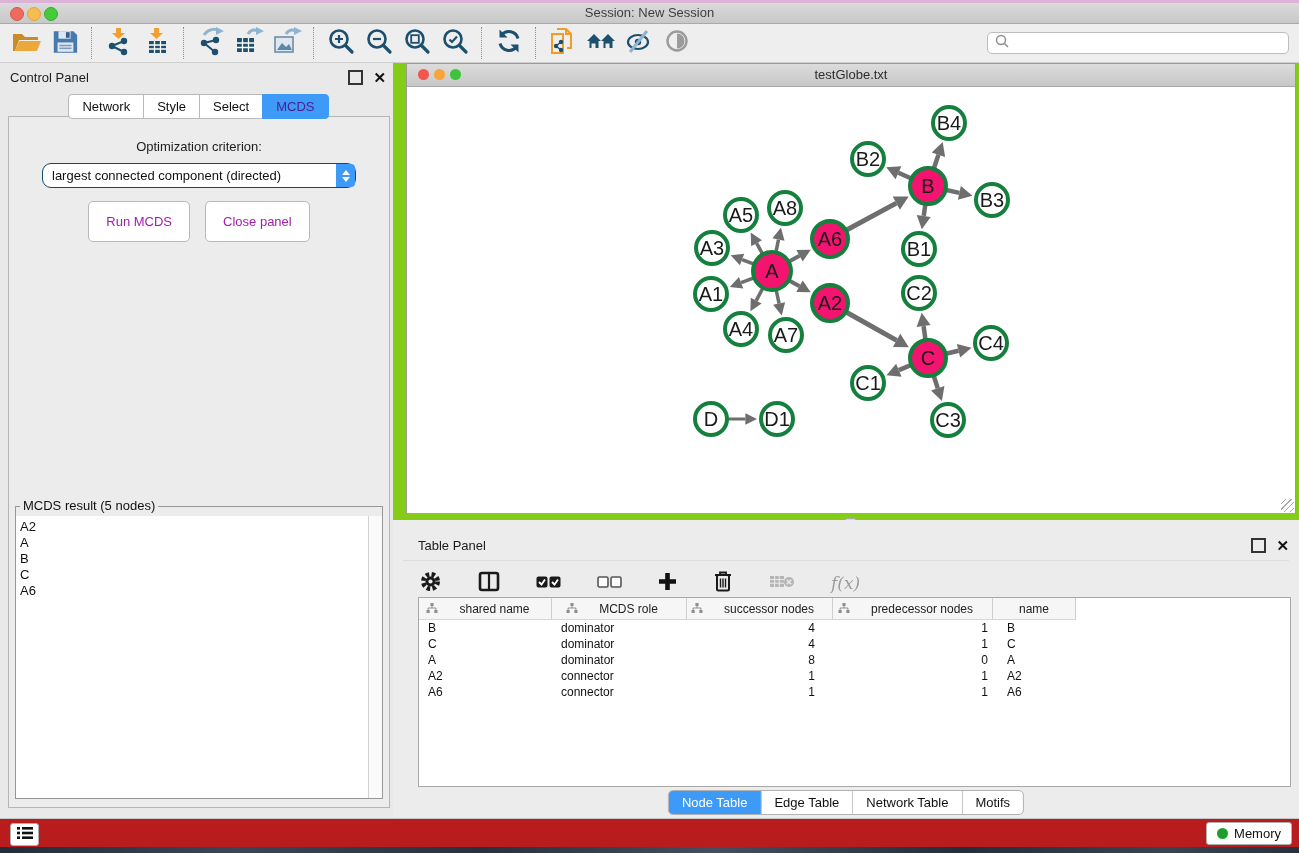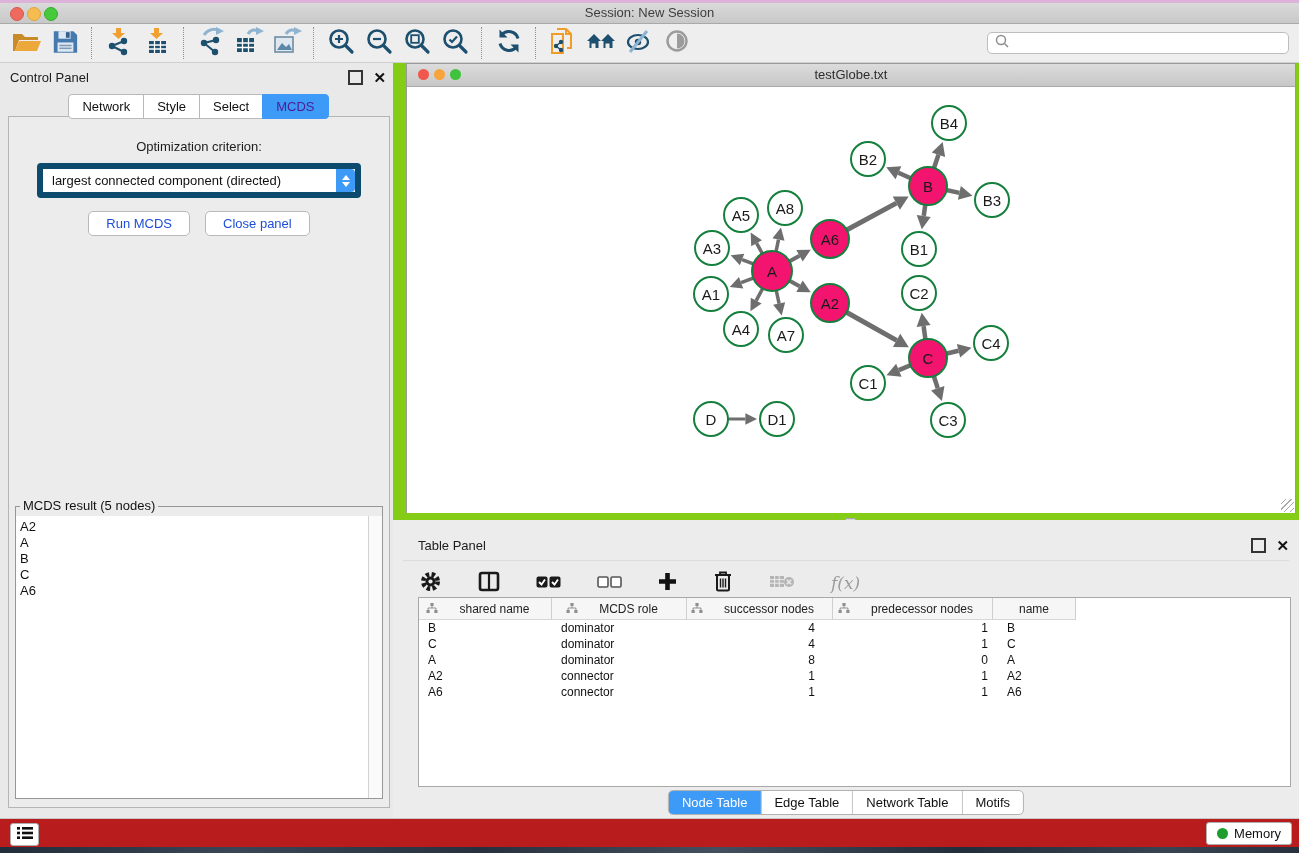--- a/index.html
+++ b/index.html
@@ -70,8 +70,8 @@
   #net-canvas{position:relative;width:100%;height:426px;background:#fff;overflow:hidden}
   #edges-svg{position:absolute;left:0;top:0}
   .gnode{position:absolute;transform:translate(-50%,-50%);border-radius:50%;background:#fff;
-         border:2px solid #15803d;display:flex;align-items:center;justify-content:center;
-         font-size:15px;color:#1a1a1a;box-sizing:border-box}
+         border:4px solid #15803d;display:flex;align-items:center;justify-content:center;
+         font-size:20px;color:#1a1a1a;box-sizing:border-box}
   .gnode.sel{background:#f2146e}
   #net-resize{position:absolute;right:1px;bottom:1px;width:13px;height:13px;
       background:repeating-linear-gradient(135deg,transparent 0 3px,#a9a9a9 3px 4px)}

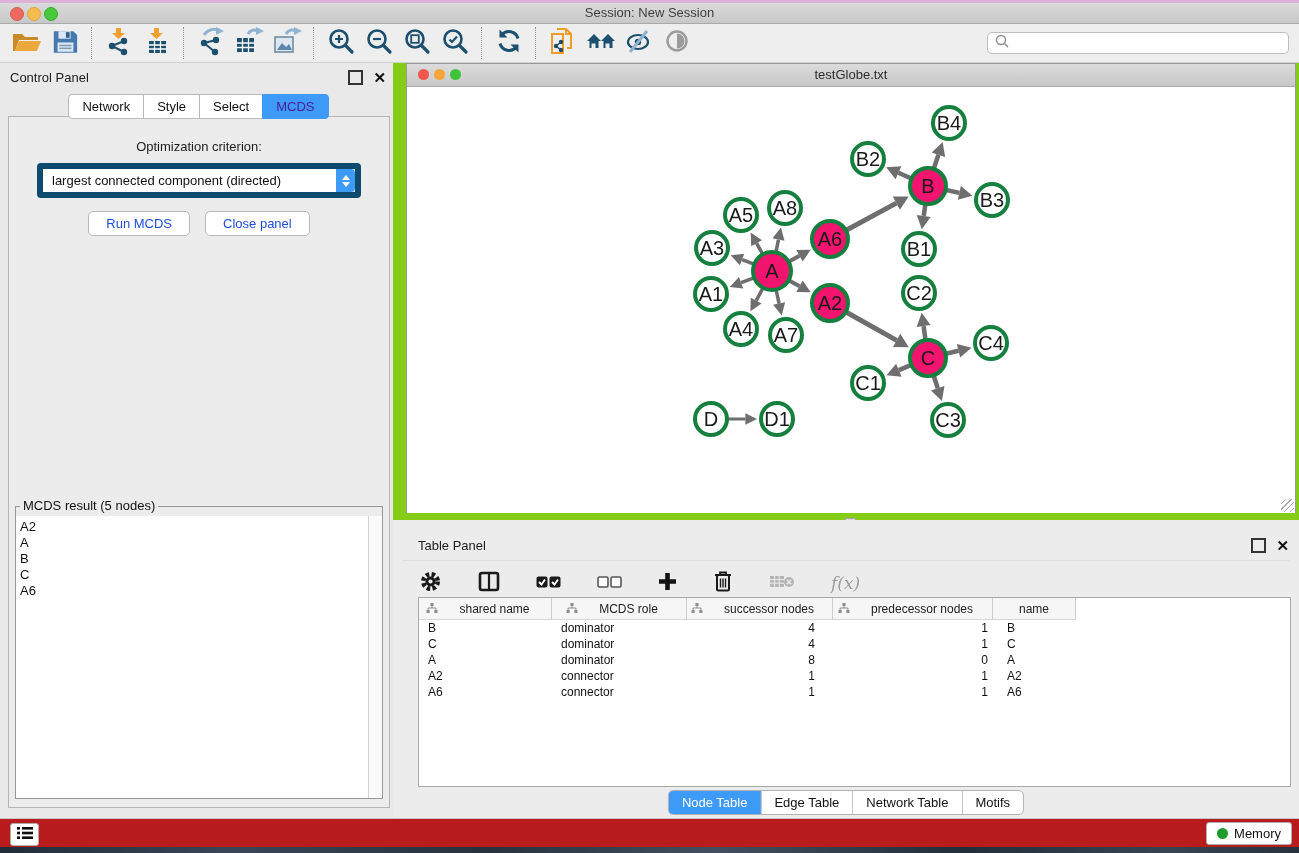--- a/index.html
+++ b/index.html
@@ -39,8 +39,8 @@
   .cp-tab.sel{background:#3e9af7;border-color:#3e9af7;color:#4c1d95}
   .cp-content{position:absolute;left:0;top:50px;width:380px;bottom:6px;border:1px solid #b5b5b5;background:#ececec}
   .opt-label{text-align:center;font-size:13px;color:#1c1c1c;margin-top:22px}
-  .criterion{width:312px;height:23px;margin:9px auto 0 auto;background:#fff;border:6px solid #0c4a6e;
-             border-radius:4px;display:flex;align-items:center;position:relative}
+  .criterion{width:312px;height:23px;margin:9px auto 0 auto;background:#fff;border:1px solid #0c4a6e;
+             border-radius:9px;display:flex;align-items:center;position:relative}
   .criterion .val{flex:1;font-size:13px;color:#111;padding-left:9px;white-space:nowrap;overflow:hidden}
   .stepper{width:19px;height:23px;background:#3e9af7;border-radius:0 4px 4px 0;display:flex;flex-direction:column;
            align-items:center;justify-content:center;gap:2px}

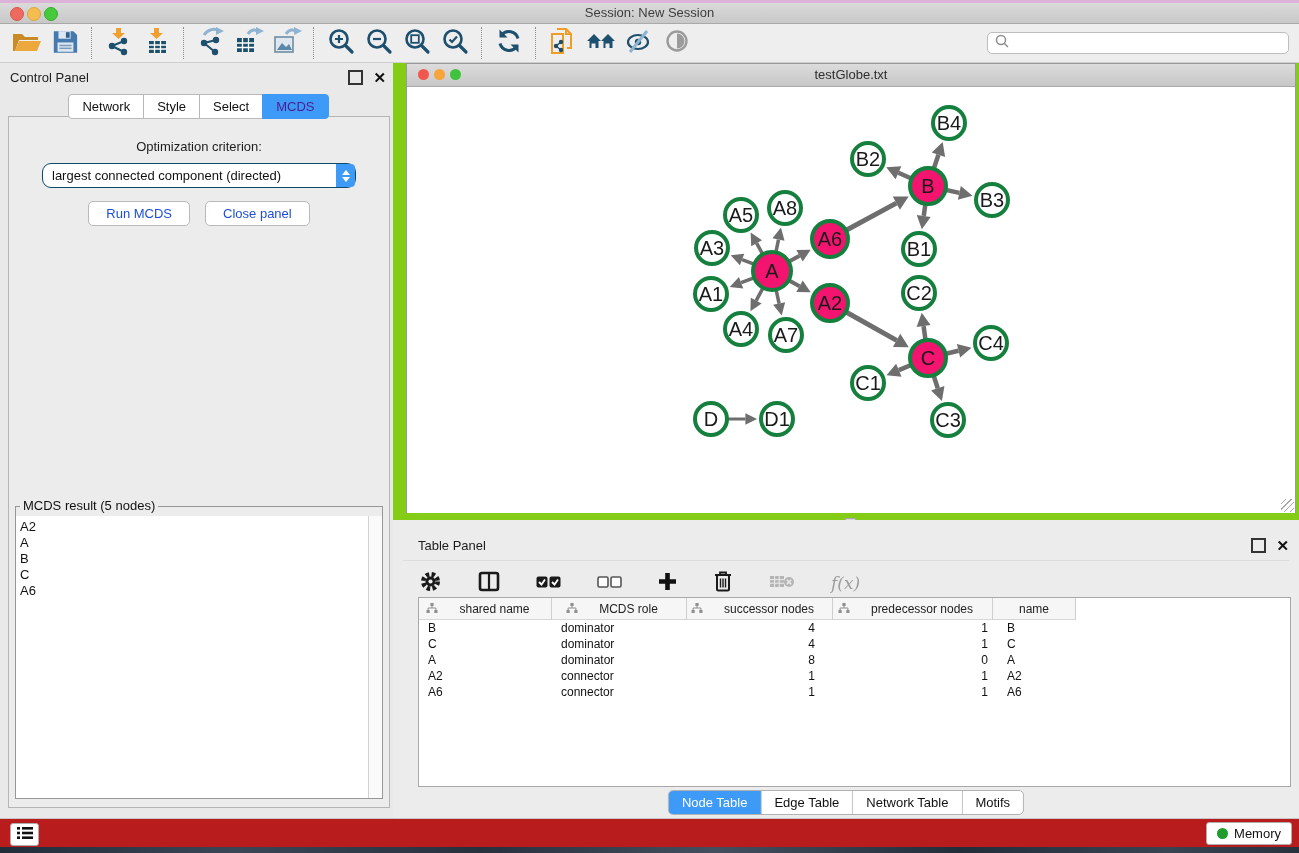--- a/index.html
+++ b/index.html
@@ -48,7 +48,7 @@
   .chev.up{border-bottom:5px solid #fff}
   .chev.dn{border-top:5px solid #fff}
   .cp-buttons{display:flex;justify-content:center;gap:15px;margin-top:13px}
-  .pbtn{background:#fff;border:1px solid #b9b9b9;border-radius:5px;font-size:13px;color:#1d4ed8;padding:4px 17px}
+  .pbtn{background:#fff;border:1px solid #b9b9b9;border-radius:5px;font-size:13px;color:#a21caf;padding:12px 17px}
   .groupbox{position:absolute;left:6px;right:6px;top:389px;bottom:8px;border:1px solid #979797;background:#ececec}
   .groupbox-title{position:absolute;top:-9px;left:4px;background:#ececec;font-size:13px;color:#111;padding:0 3px}
   .result-list{position:absolute;left:0;right:13px;top:9px;bottom:0;background:#fff;border-right:1px solid #d2d2d2;

